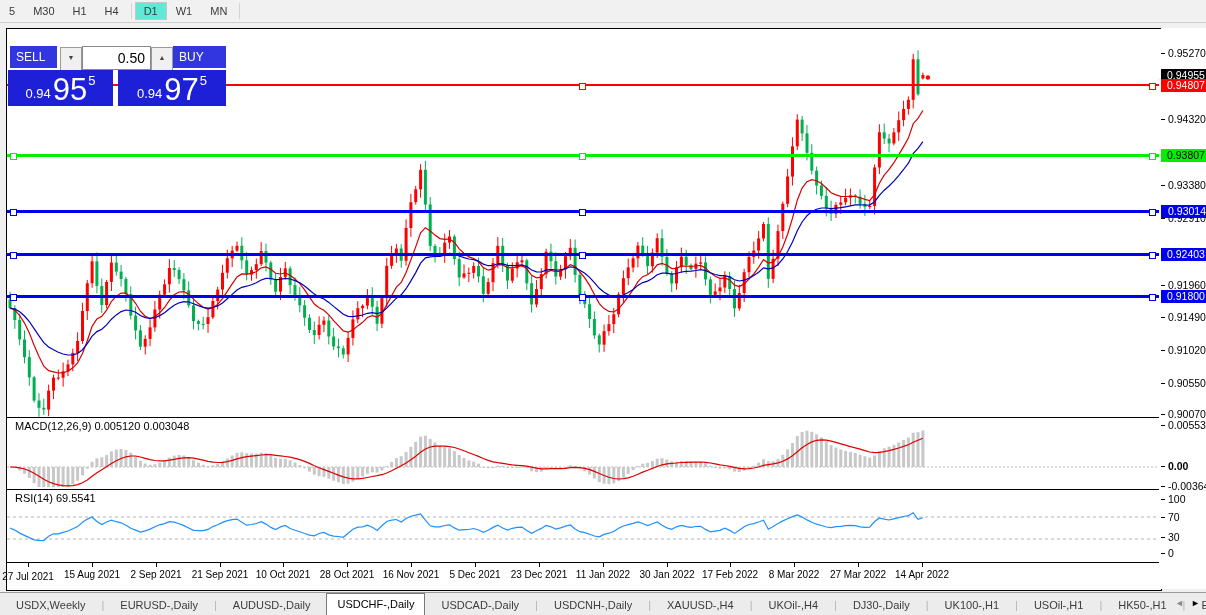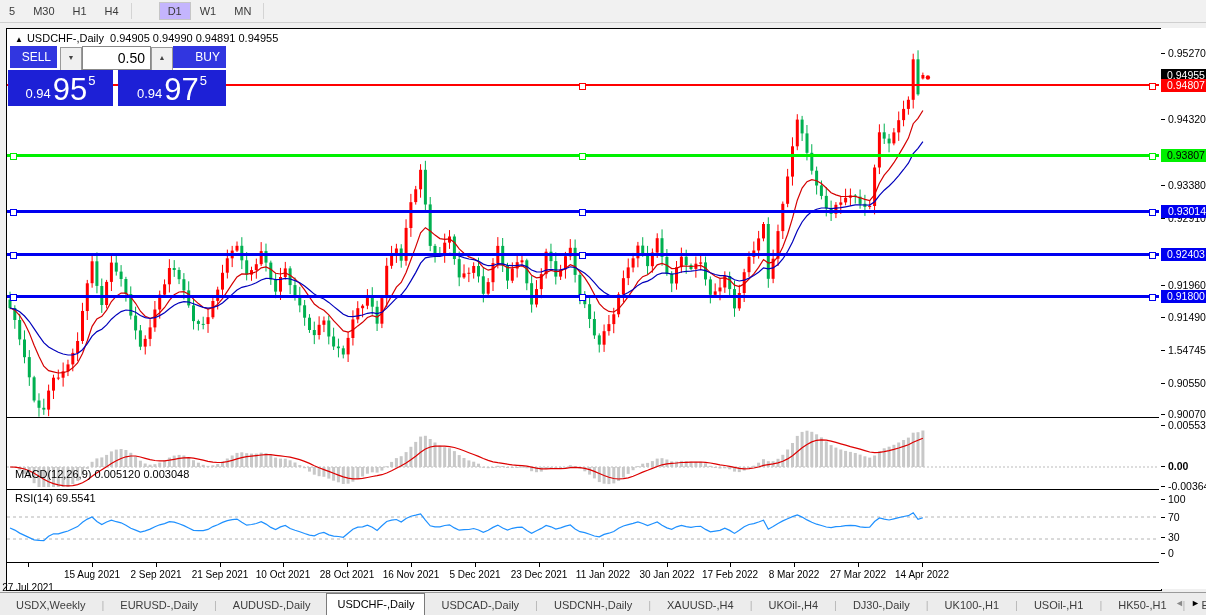--- a/index.html
+++ b/index.html
@@ -9,7 +9,7 @@
   #toolbar{position:absolute;left:0;top:0;width:1206px;height:22px;background:#f1f1f1;
     border-bottom:1px solid #cfcfcf;display:flex;align-items:center;}
   .tb-item{font-size:11px;color:#3a3a3a;padding:3px 9px;cursor:default;}
-  .tb-item.active{background:#c4b5fd;border:1px solid #c6c6c6;padding:2px 8px;margin-left:24px;}
+  .tb-item.active{background:#5eead4;border:1px solid #c6c6c6;padding:2px 8px;}
   .tb-sep{width:1px;height:16px;background:#d4d4d4;margin:0 3px;}
   
   #frame{position:absolute;left:6px;top:28px;width:1154px;height:561px;

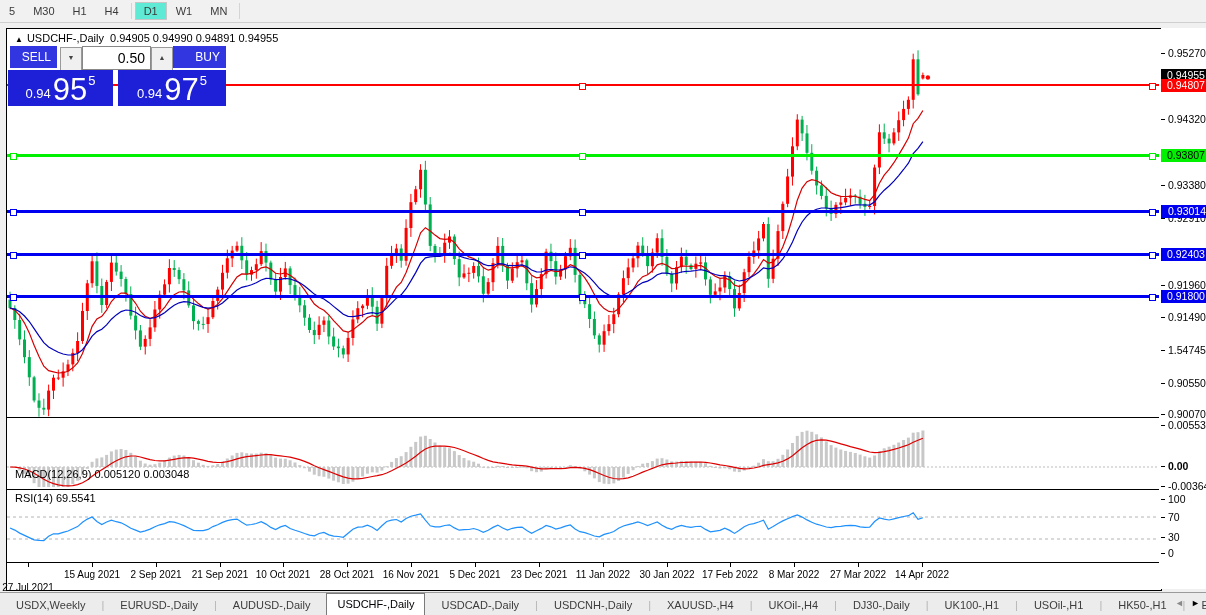--- a/index.html
+++ b/index.html
@@ -70,9 +70,6 @@
   </div>
 
 <div id="frame">
-  <div id="chart-header">
-    <span class="tri">▲</span><span>USDCHF-,Daily</span>&nbsp;&nbsp;<span>0.94905 0.94990 0.94891 0.94955</span>
-  </div>
   <svg id="main-svg" width="1152" height="388" style="top:0;">
       <line x1="3" y1="262.7" x2="3" y2="280.4" stroke="#00b050" stroke-width="1"></line>
       <rect x="1.5" y="270.6" width="3" height="8.4" fill="#00b050"></rect>

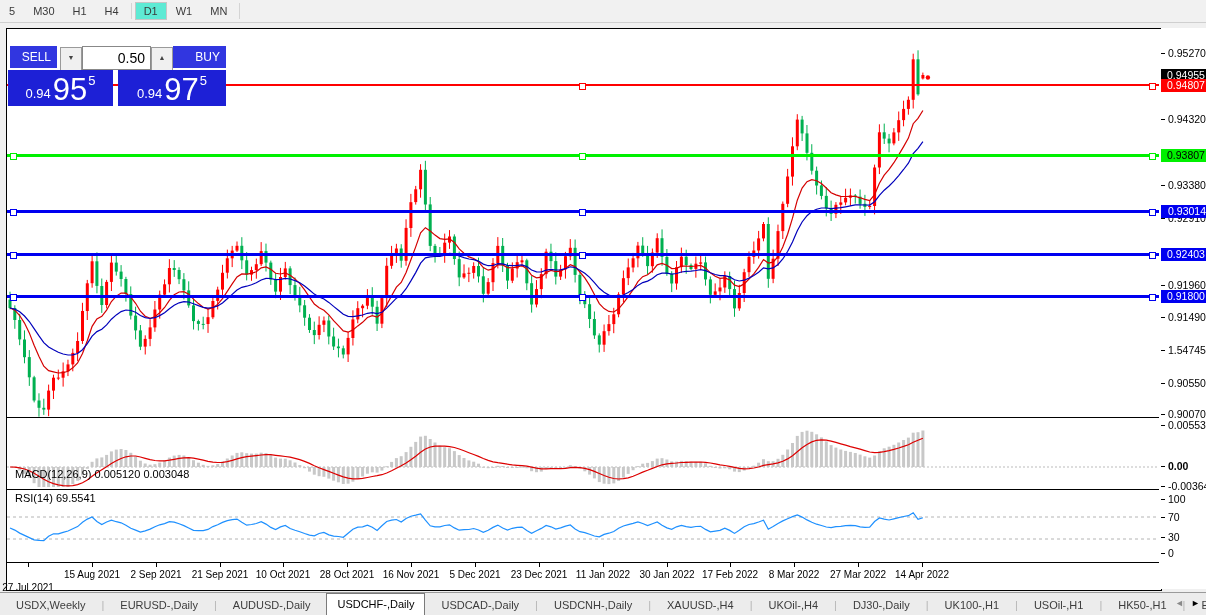--- a/index.html
+++ b/index.html
@@ -25,7 +25,7 @@
   .handle{position:absolute;width:5px;height:5px;background:#fff;z-index:4;}
   
   #trade-panel{position:absolute;z-index:20;}
-  .tp-btn{position:absolute;background:#3136e0;color:#fff;font-size:12px;text-align:right;
+  .tp-btn{position:absolute;background:#3136e0;color:#fff;font-size:12px;text-align:left;
     border:none;border-bottom:2px solid #fff;cursor:pointer;font-family:"Liberation Sans",sans-serif;}
   .tp-spin{position:absolute;background:#f0f0f0;border:1px solid #9a9a9a;font-size:7px;color:#444;
     text-align:center;line-height:20px;cursor:pointer;}

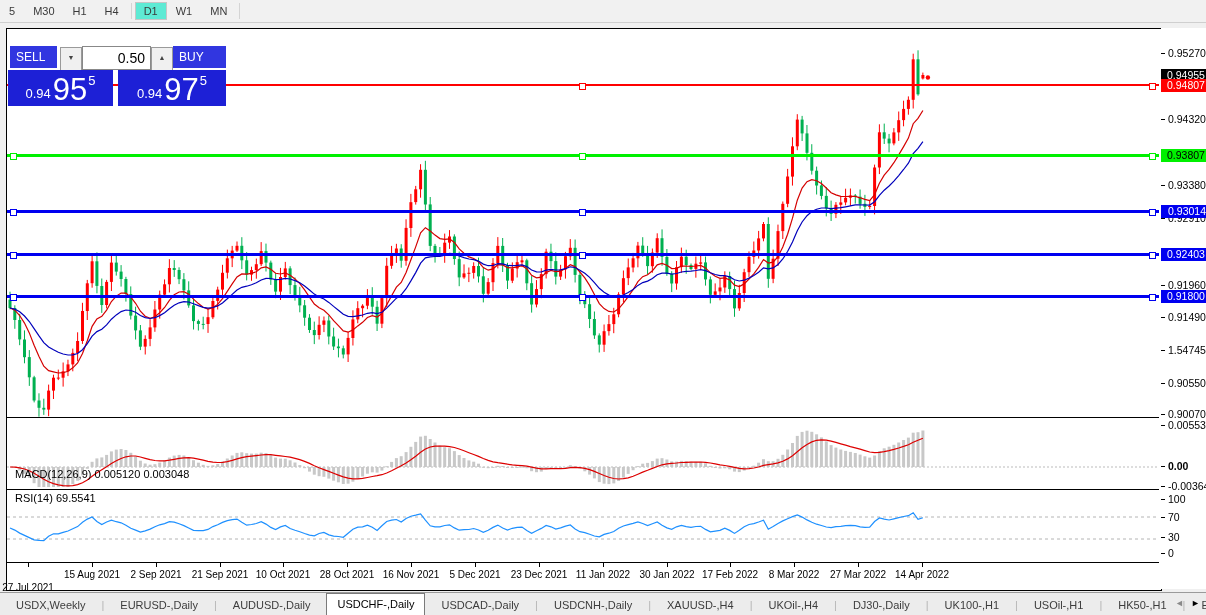--- a/index.html
+++ b/index.html
@@ -745,7 +745,7 @@
     <div class="tick-dash" style="top: 289px;"></div>
     <div class="tick-label" style="top: 283px;">0.91490</div>
     <div class="tick-dash" style="top: 322px;"></div>
-    <div class="tick-label" style="top: 316px;">1.54745</div>
+    <div class="tick-label" style="top: 316px;">0.91020</div>
     <div class="tick-dash" style="top: 355px;"></div>
     <div class="tick-label" style="top: 349px;">0.90550</div>
     <div class="tick-dash" style="top: 386px;"></div>

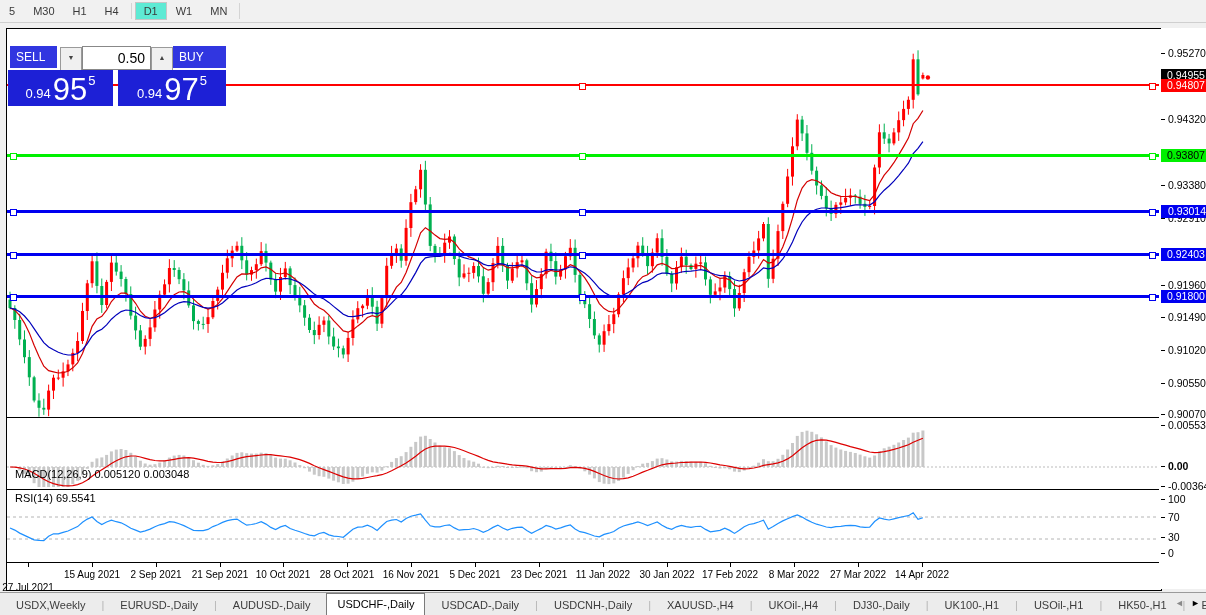--- a/index.html
+++ b/index.html
@@ -670,7 +670,7 @@
       <rect x="914.4" y="12.5" width="3" height="36.5" fill="#c8c8c8"></rect>
       <polyline points="3.0,49.0 7.8,49.2 12.7,49.9 17.5,51.0 22.3,52.8 27.1,55.3 32.0,58.2 36.8,61.2 41.6,63.7 46.5,65.6 51.3,66.9 56.1,67.7 61.0,67.9 65.8,67.6 70.6,66.6 75.5,64.7 80.3,62.0 85.1,58.3 89.9,54.7 94.8,51.7 99.6,48.7 104.4,45.6 109.3,42.8 114.1,40.5 118.9,38.8 123.8,38.0 128.6,38.0 133.4,39.0 138.2,40.3 143.1,41.6 147.9,42.5 152.7,42.9 157.6,42.9 162.4,42.2 167.2,41.3 172.1,40.4 176.9,39.8 181.7,39.7 186.5,40.2 191.4,41.1 196.2,42.2 201.0,43.4 205.9,44.2 210.7,44.5 215.5,44.3 220.3,43.6 225.2,42.4 230.0,40.9 234.8,39.6 239.7,38.7 244.5,38.1 249.3,37.6 254.2,37.0 259.0,36.6 263.8,36.7 268.6,37.3 273.5,37.9 278.3,38.5 283.1,39.2 288.0,40.3 292.8,41.6 297.6,43.4 302.5,45.4 307.3,47.7 312.1,49.8 316.9,51.6 321.8,53.4 326.6,55.3 331.4,57.1 336.3,58.9 341.1,60.2 345.9,60.9 350.8,60.9 355.6,60.4 360.4,59.5 365.3,58.5 370.1,57.7 374.9,56.7 379.7,55.0 384.6,52.8 389.4,50.2 394.2,47.8 399.1,45.1 403.9,41.8 408.7,38.2 413.6,34.3 418.4,31.0 423.2,29.0 428.0,28.1 432.9,28.0 437.7,28.2 442.5,28.6 447.4,29.5 452.2,31.0 457.0,32.8 461.9,34.7 466.7,36.5 471.5,38.4 476.3,40.5 481.2,42.4 486.0,43.9 490.8,44.7 495.7,45.3 500.5,46.2 505.3,46.9 510.2,47.3 515.0,47.6 519.8,48.1 524.6,49.1 529.5,50.1 534.3,50.8 539.1,50.9 544.0,50.7 548.8,50.7 553.6,50.6 558.5,50.3 563.3,49.7 568.1,49.4 572.9,49.6 577.8,50.4 582.6,51.6 587.4,53.4 592.3,55.5 597.1,57.5 601.9,59.3 606.8,60.5 611.6,61.0 616.4,60.7 621.2,59.8 626.1,58.2 630.9,56.2 635.7,54.1 640.6,52.3 645.4,50.4 650.2,48.5 655.0,46.8 659.9,45.8 664.7,45.3 669.5,45.0 674.4,44.5 679.2,44.3 684.0,44.2 688.9,44.1 693.7,44.0 698.5,44.3 703.4,45.0 708.2,45.9 713.0,46.8 717.8,47.5 722.7,48.3 727.5,49.3 732.3,50.3 737.2,50.8 742.0,50.6 746.8,50.0 751.6,49.0 756.5,47.4 761.3,46.6 766.1,45.9 771.0,44.9 775.8,43.3 780.6,40.9 785.5,37.7 790.3,33.8 795.1,29.8 800.0,26.4 804.8,23.9 809.6,22.3 814.4,21.8 819.3,22.1 824.1,23.1 828.9,24.4 833.8,25.8 838.6,27.2 843.4,28.6 848.3,29.8 853.1,31.2 857.9,32.6 862.7,34.0 867.6,34.7 872.4,34.4 877.2,33.6 882.1,32.6 886.9,31.4 891.7,30.0 896.6,28.4 901.4,26.7 906.2,24.3 911.0,22.3 915.9,20.3" fill="none" stroke="#dd0000" stroke-width="1.2"></polyline>
     </svg>
-  <div class="panel-label" style="left:8px;top:391px;margin-top:48px;">MACD(12,26,9) 0.005120 0.003048</div>
+  <div class="panel-label" style="left:8px;top:391px;">MACD(12,26,9) 0.005120 0.003048</div>
   <div class="hborder" style="top:460px;"></div>
   <svg id="rsi-svg" width="1152" height="72" style="top:461px;">
       <line x1="0" y1="27" x2="1152" y2="27" stroke="#b4b4b4" stroke-width="1" stroke-dasharray="3 3"></line>

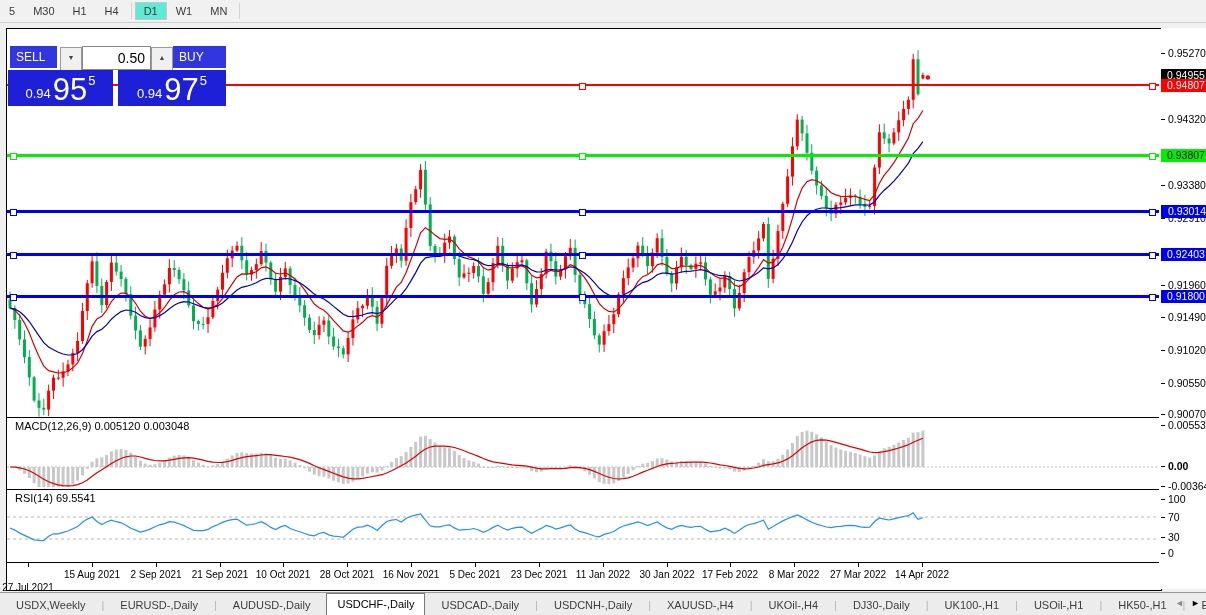--- a/index.html
+++ b/index.html
@@ -681,7 +681,7 @@
   <div class="hborder" style="top:533px;"></div>
   <div id="date-axis" style="position:absolute;left:0;top:534px;width:1152px;height:25px;">
       <div class="date-tick" style="left: 21px; top: 0px;"></div>
-      <div class="date-label" style="left: 21px; top: 19px;">27 Jul 2021</div>
+      <div class="date-label" style="left: 21px; top: 8px;">27 Jul 2021</div>
       <div class="date-tick" style="left: 85px; top: 0px;"></div>
       <div class="date-label" style="left: 85px; top: 6px;">15 Aug 2021</div>
       <div class="date-tick" style="left: 149px; top: 0px;"></div>

